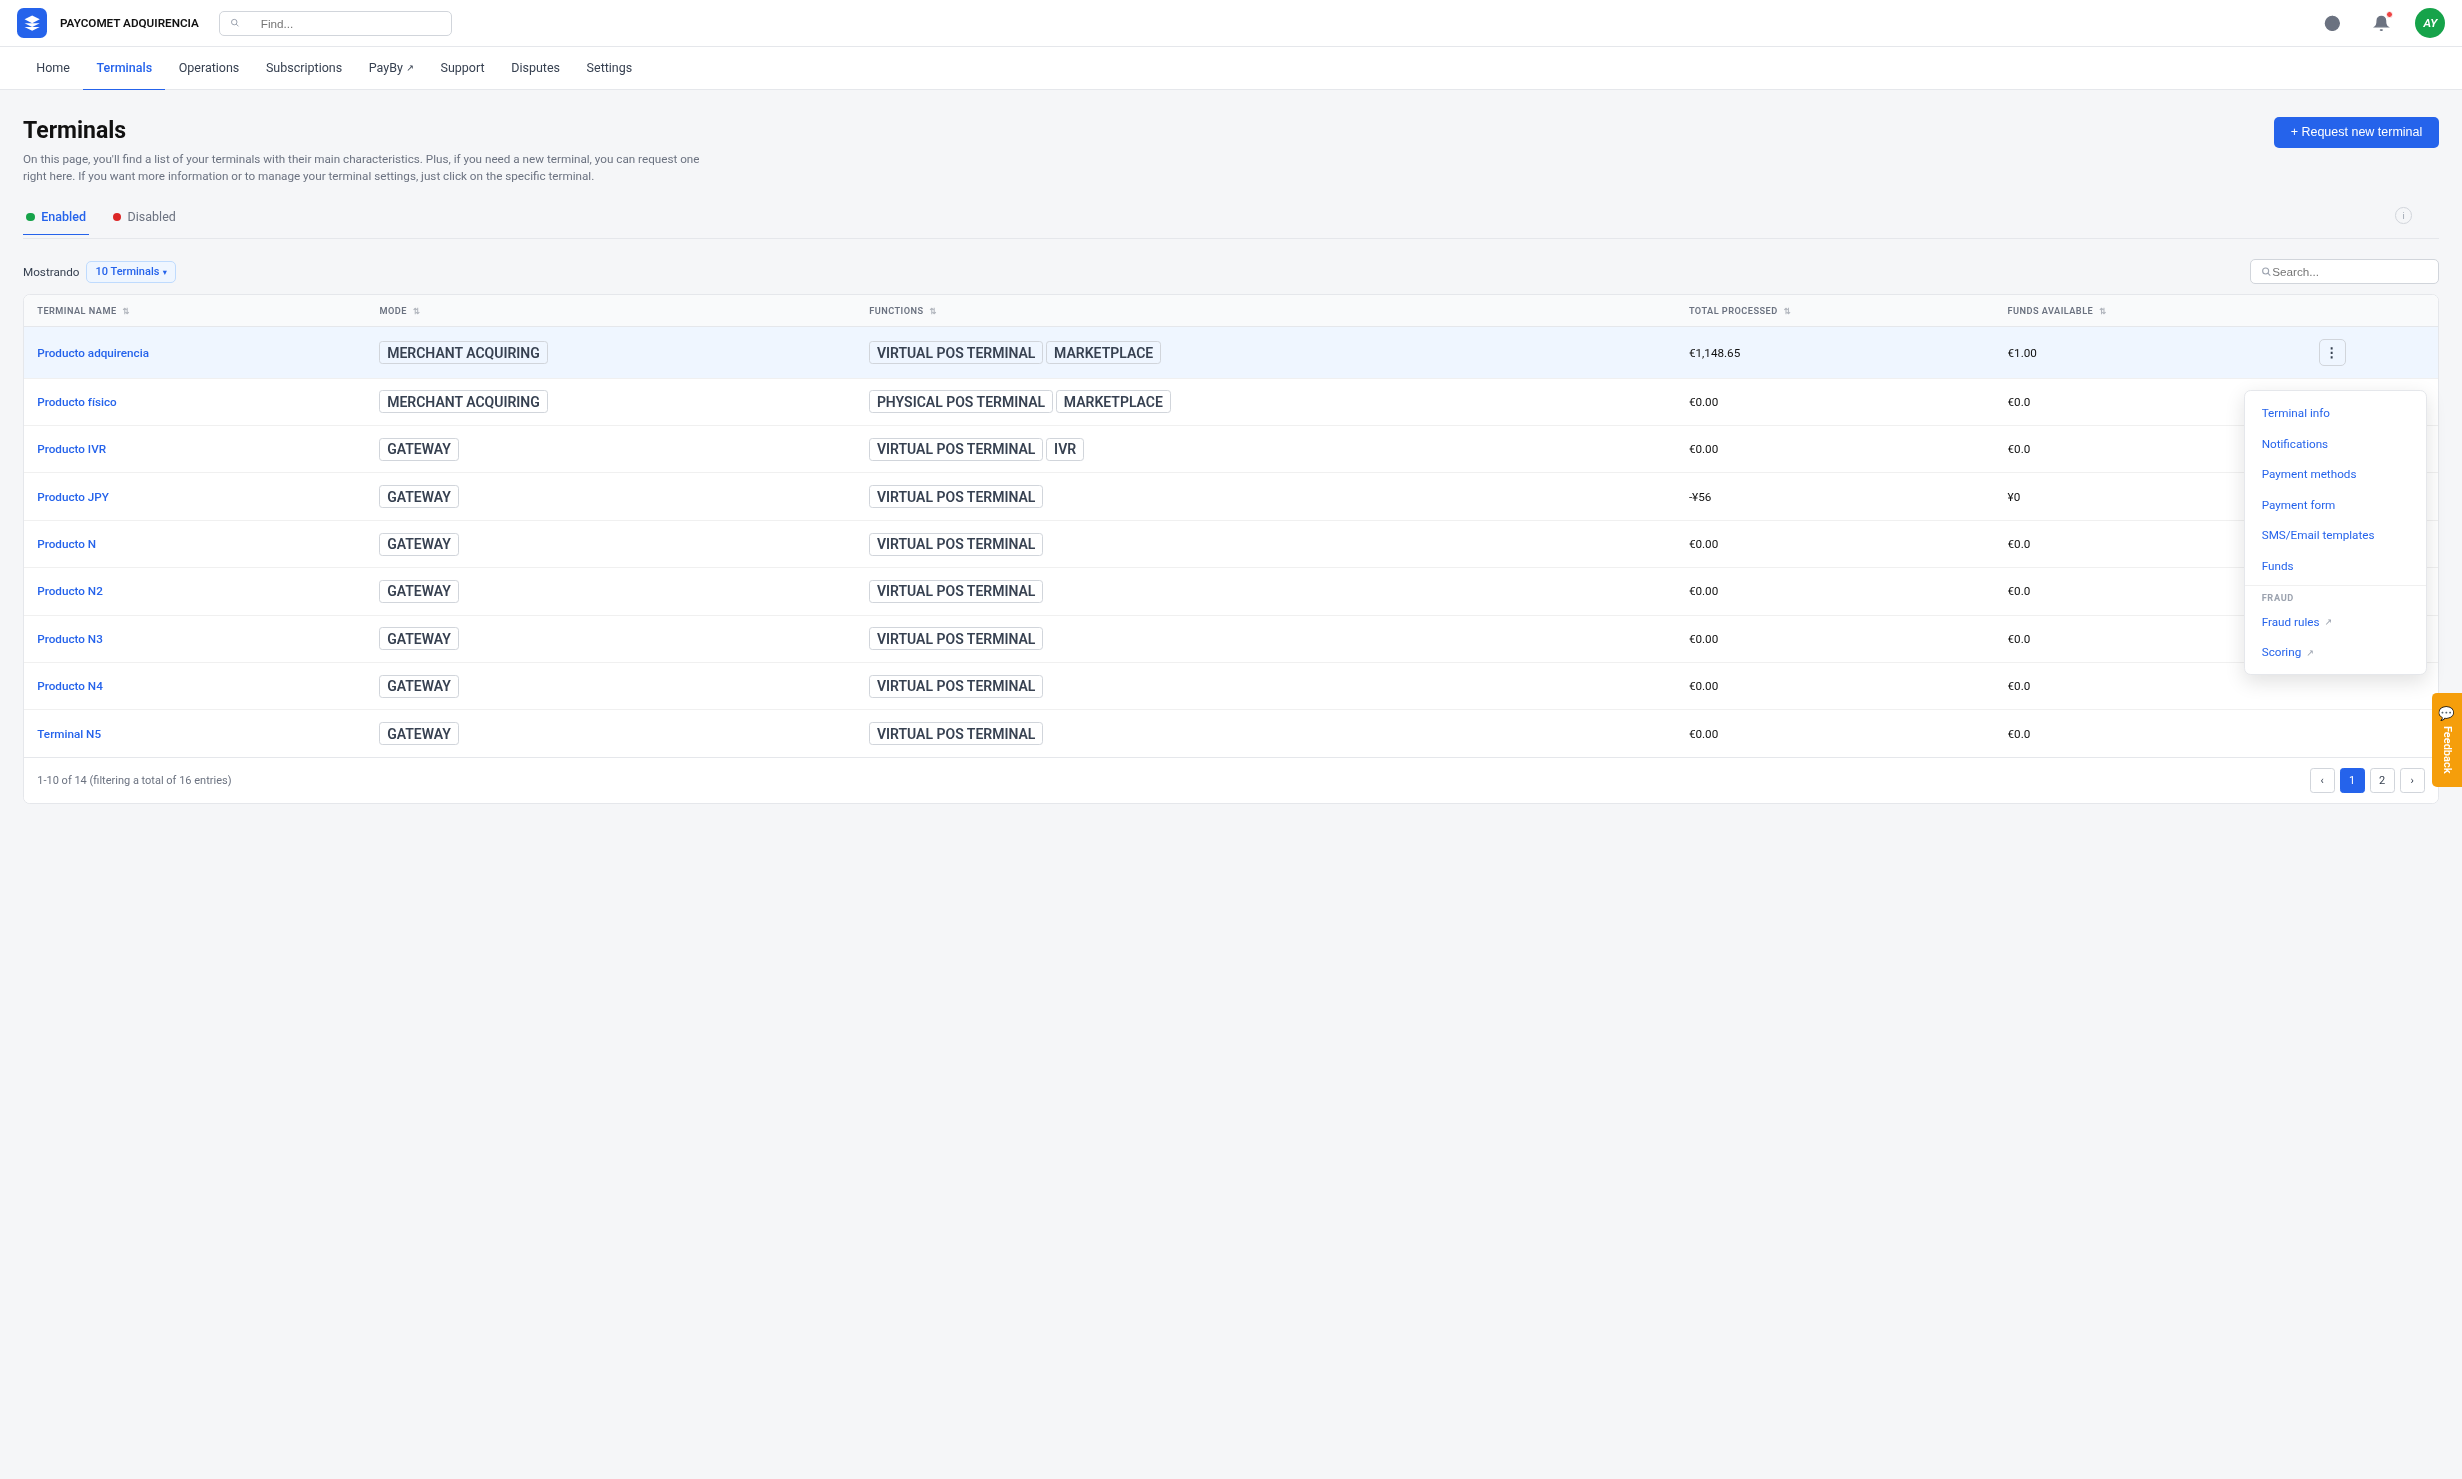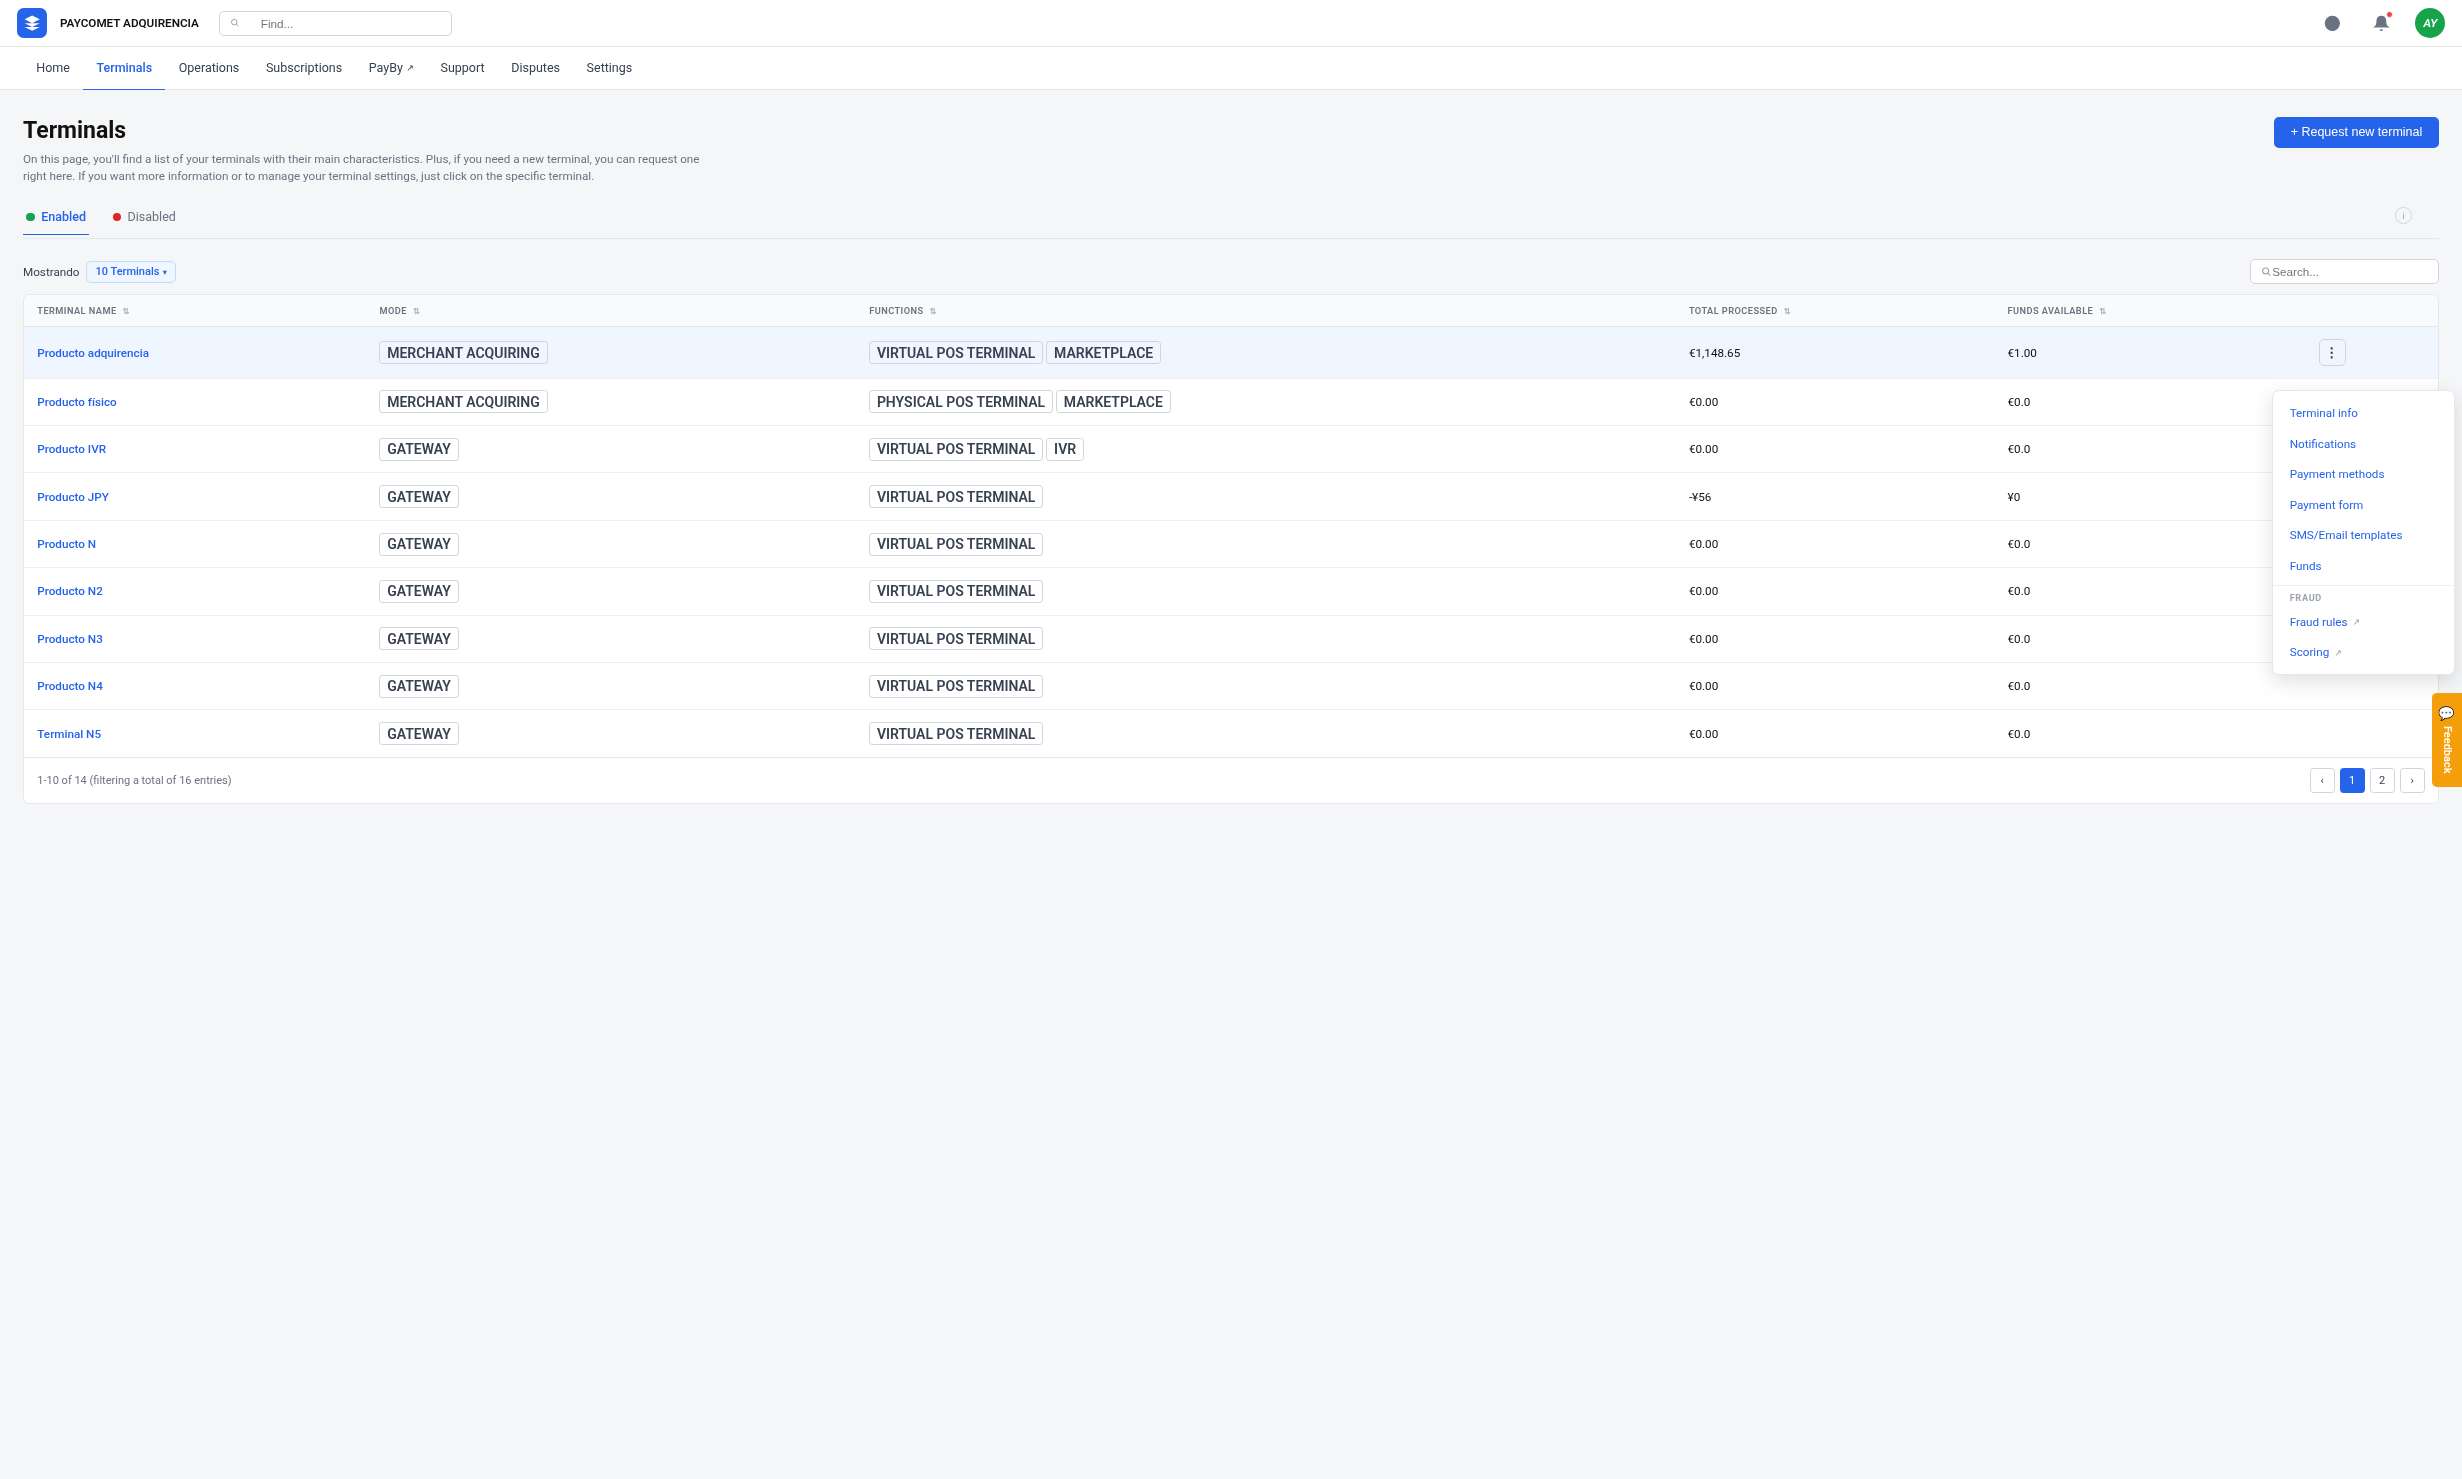--- a/index.html
+++ b/index.html
@@ -69,7 +69,7 @@
     .page-btn.active { background: #2563eb; color: white; border-color: #2563eb; }
 
     
-    .context-menu { position: absolute; right: 7px; top: 300px; background: #fff; border: 0.8px solid #e5e7eb; border-radius: 6.7px; box-shadow: 0 6.7px 20px rgba(0,0,0,0.12); min-width: 183px; z-index: 100; padding: 6.7px 0; }
+    .context-menu { position: absolute; right: 35px; top: 300px; background: #fff; border: 0.8px solid #e5e7eb; border-radius: 6.7px; box-shadow: 0 6.7px 20px rgba(0,0,0,0.12); min-width: 183px; z-index: 100; padding: 6.7px 0; }
     .context-menu-item { padding: 8.3px 16.7px; font-size: 11.7px; color: #2563eb; cursor: pointer; display: flex; align-items: center; gap: 5px; }
     .context-menu-separator { font-size: 9.2px; font-weight: 700; color: #9ca3af; text-transform: uppercase; letter-spacing: 0.07em; padding: 6.7px 16.7px 3.3px; margin-top: 3.3px; border-top: 0.8px solid #f0f0f0; }
     .context-menu-item .ext-link-icon { font-size: 9.2px; color: #9ca3af; }

